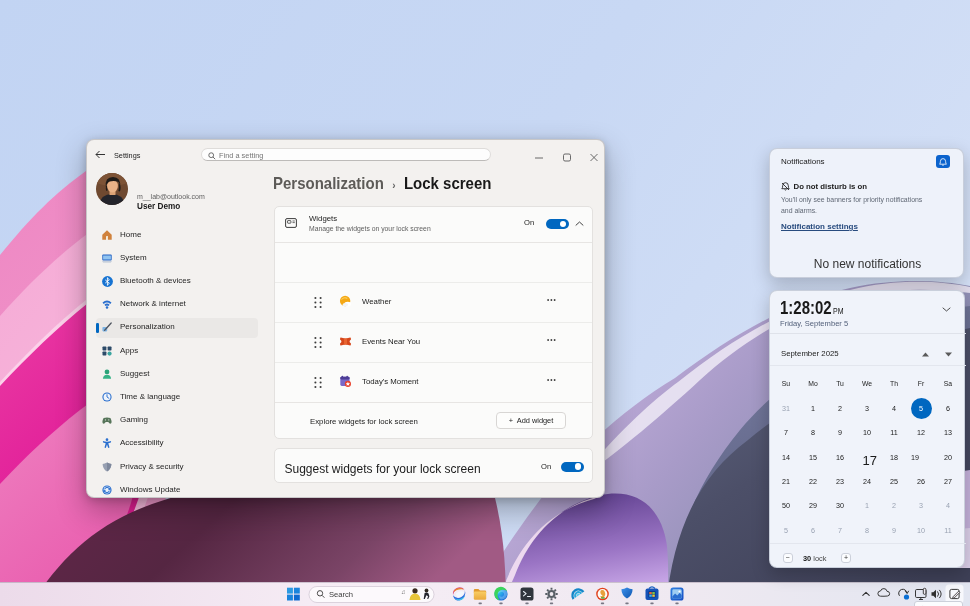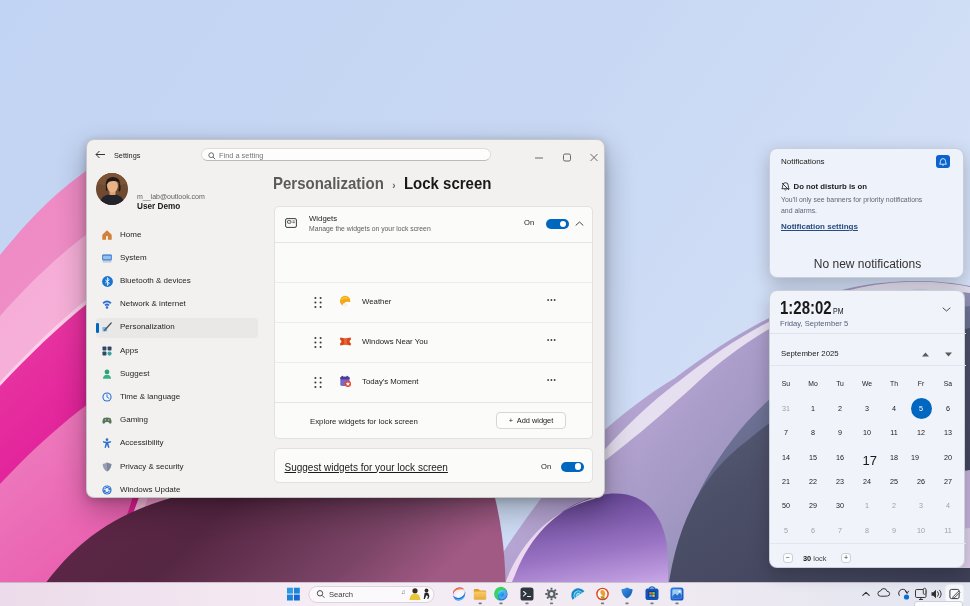--- a/index.html
+++ b/index.html
@@ -458,7 +458,7 @@
               <path d="M5.4 3.4 Q7 3.9 8.6 3.4 L8.6 10.6 Q7 10.1 5.4 10.6 Z" fill="#e8632f"></path>
             </svg>
           </span>
-          <span class="wlab">Windows Near You</span>
+          <span class="wlab">Events Near You</span>
           <span class="wmore">•••</span>
         </div>
     <div class="abs" style="left:0;top:155px;width:319px;height:1px;background:#ececea;"></div>

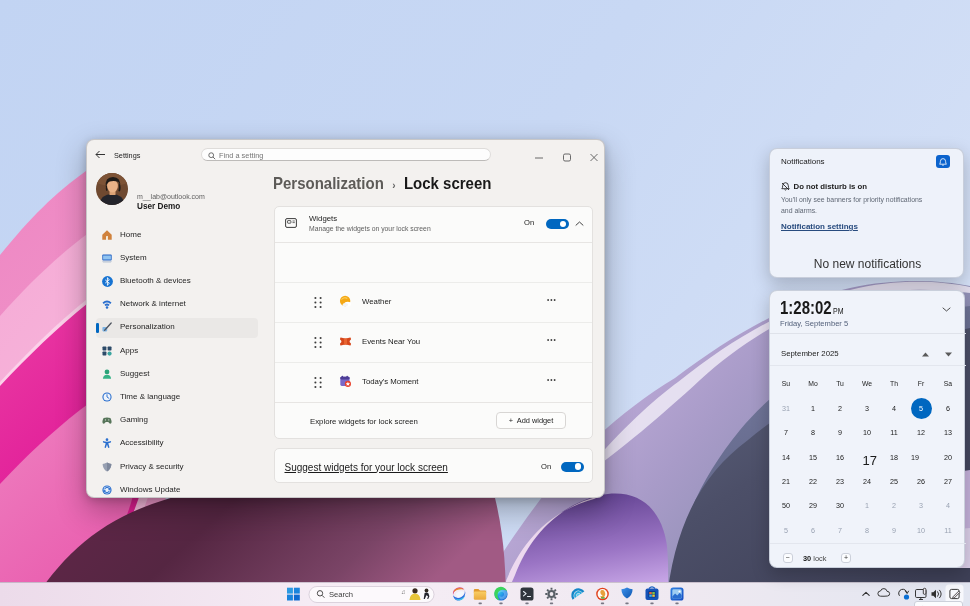--- a/index.html
+++ b/index.html
@@ -492,7 +492,7 @@
   </div>
 
   <div class="abs" style="left:187px;top:307.5px;width:319px;height:35px;background:#fbfbfa;border:1px solid #e3e1df;border-radius:5px;box-sizing:border-box;">
-    <div class="abs" style="left:9.5px;top:13px;font-size:10px;color:#1b1b1b;text-decoration:underline;">Suggest widgets for your lock screen</div>
+    <div class="abs" style="left:9.5px;top:13px;font-size:12px;color:#1b1b1b;">Suggest widgets for your lock screen</div>
     <div class="abs" style="left:266px;top:13px;font-size:7.6px;color:#1b1b1b;">On</div>
     <div class="abs" style="left:285.5px;top:13px;width:23px;height:10px;background:#0067c0;border-radius:5px;">
           <div class="abs" style="left:14.5px;top:1.8px;width:6.4px;height:6.4px;background:#fff;border-radius:50%;"></div>

